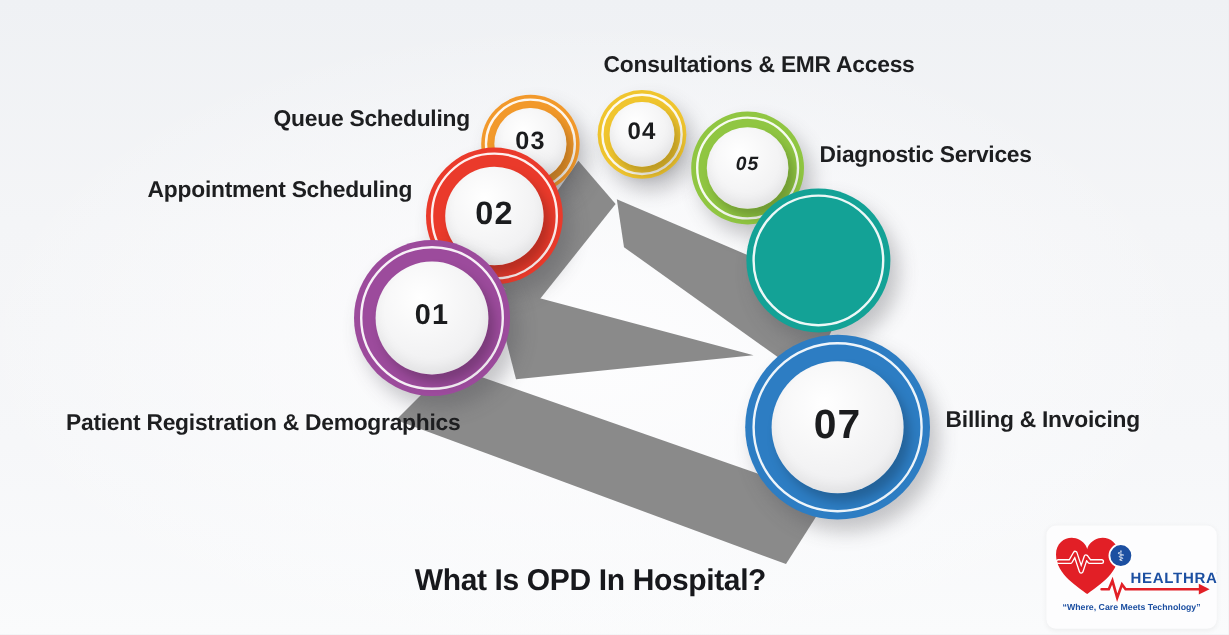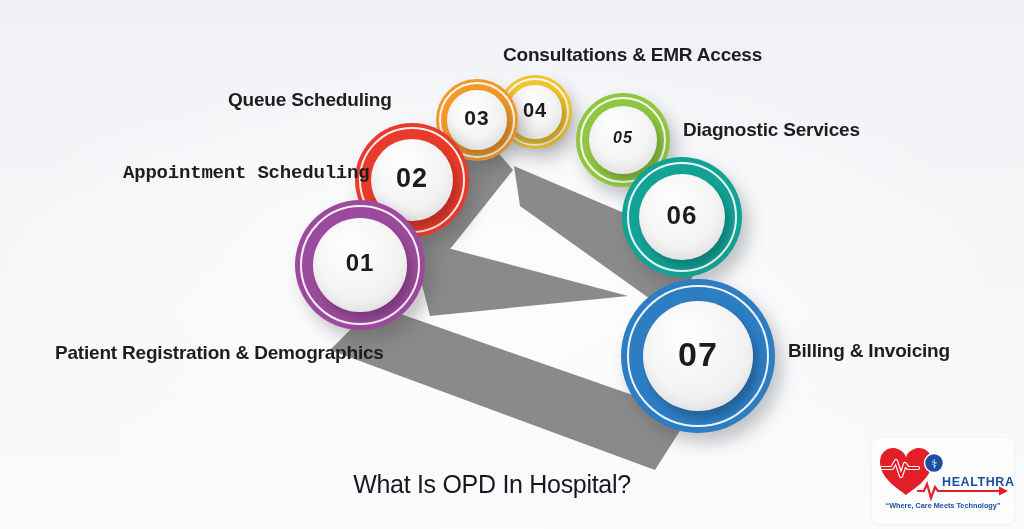--- a/index.html
+++ b/index.html
@@ -22,7 +22,7 @@
   .num{font-weight:700;color:#1b1c1e;letter-spacing:1px;transform:translateY(-2px);}
   .n1{left:295px;top:200px;width:130px;height:130px;z-index:17;}
   .n2{left:355px;top:123px;width:114px;height:114px;z-index:16;}
-  .n3{left:436px;top:79px;width:82px;height:82px;z-index:15;text-align:center;}
+  .n3{left:401px;top:79px;width:82px;height:82px;z-index:15;text-align:center;}
   .n4{left:498px;top:75px;width:74px;height:74px;z-index:11;}
   .n5{left:576px;top:93px;width:94px;height:94px;z-index:12;}
   .n6{left:622px;top:157px;width:120px;height:120px;z-index:13;}

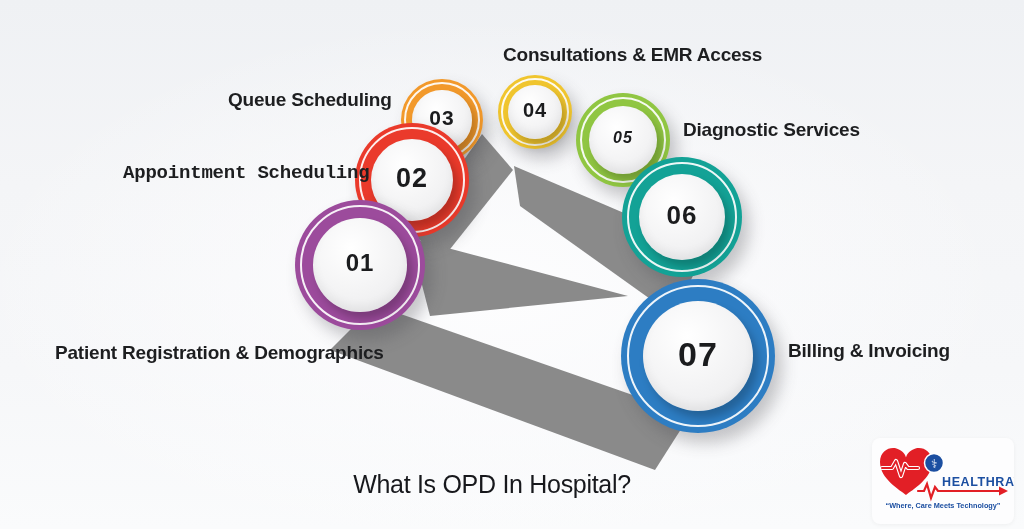--- a/index.html
+++ b/index.html
@@ -34,7 +34,7 @@
   .lbl{position:absolute;z-index:20;font-weight:700;font-size:19px;color:#1d1e20;
        white-space:nowrap;letter-spacing:-0.2px;}
   .l1{left:55px;top:342px;text-align:center;}
-  .l2{left:123px;top:162px;font-family:Liberation Mono, monospace;}
+  .l2{left:123px;top:148px;}
   .l3{left:228px;top:89px;}
   .l4{left:503px;top:44px;}
   .l5{left:683px;top:119px;}

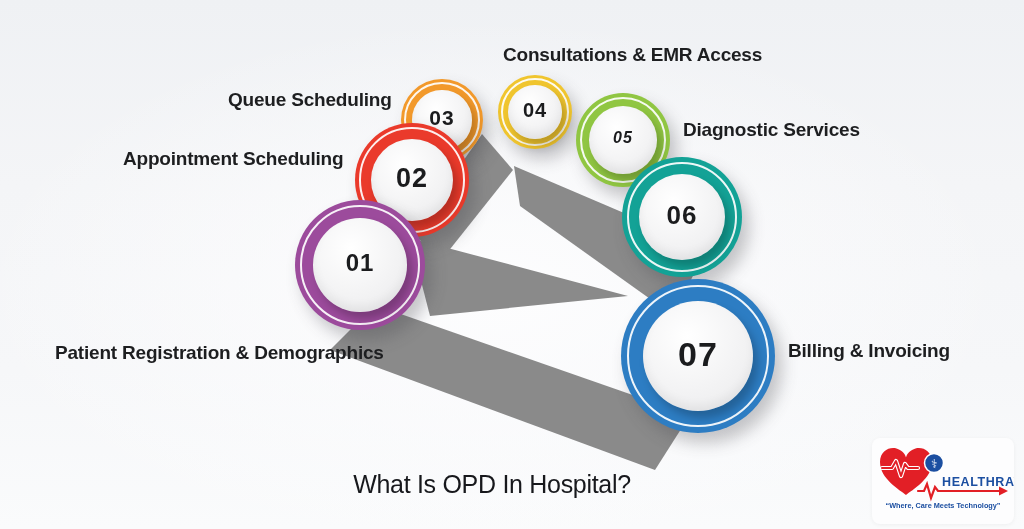--- a/index.html
+++ b/index.html
@@ -93,9 +93,6 @@
   </div>
   <div class="node n6" style="--ring: #13a296;">
     <div class="ring-line"></div>
-    <div class="disc">
-      <span class="num">06</span>
-    </div>
   </div>
   <div class="node n7" style="--ring: #2d7dc3;">
     <div class="ring-line"></div>

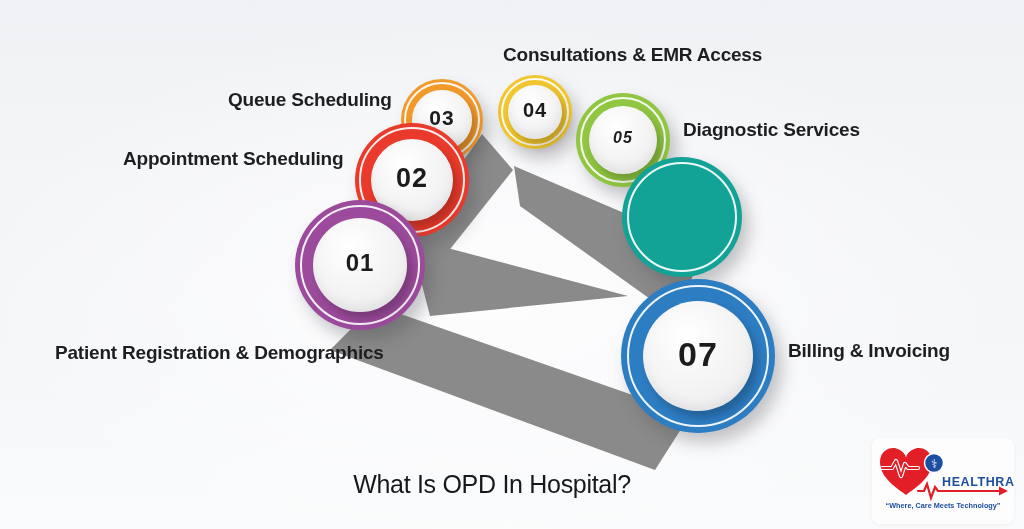--- a/index.html
+++ b/index.html
@@ -42,7 +42,7 @@
   .l7{left:788px;top:340px;}
   
   .title{position:absolute;left:492px;top:470px;transform:translateX(-50%);z-index:20;
-         font-weight:400;font-size:25px;color:#17181c;white-space:nowrap;letter-spacing:-0.3px;}
+         font-weight:700;font-size:25px;color:#17181c;white-space:nowrap;letter-spacing:-0.3px;}
   
   .logo-card{position:absolute;left:872px;top:438px;width:142px;height:86px;z-index:21;
              background:#fdfdfe;border-radius:8px;box-shadow:0 1px 4px rgba(0,0,0,.05);}

